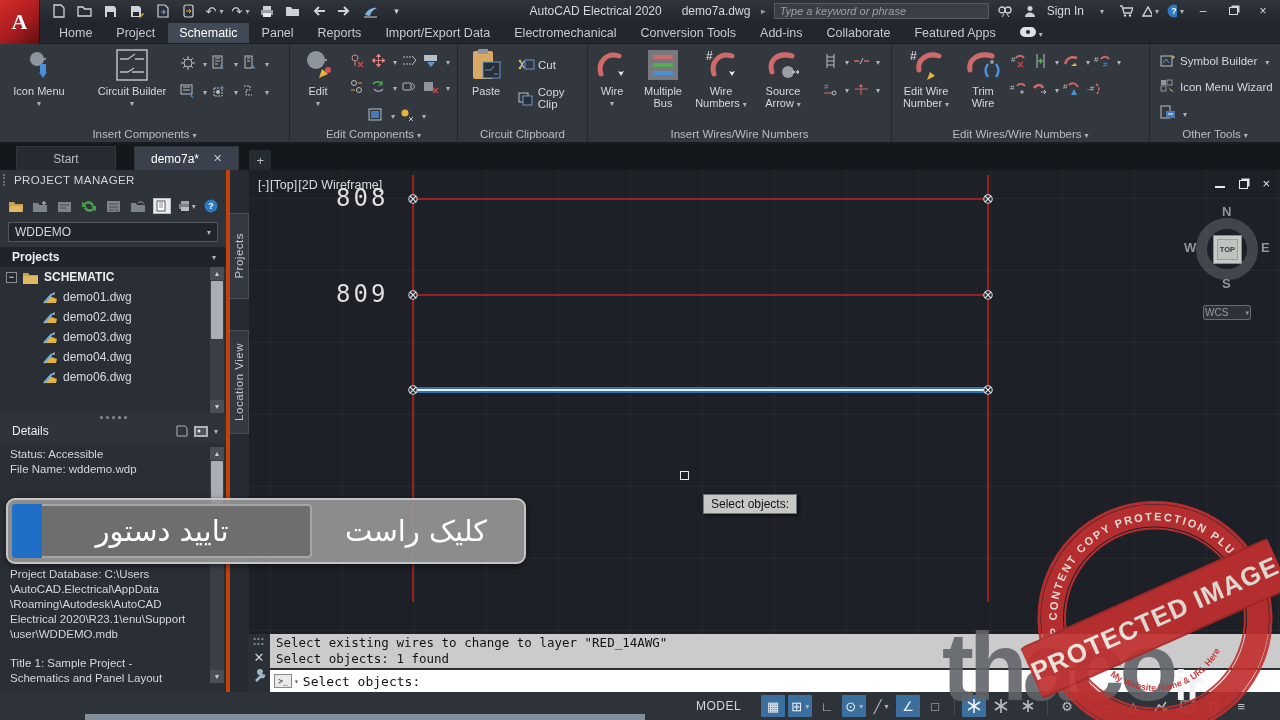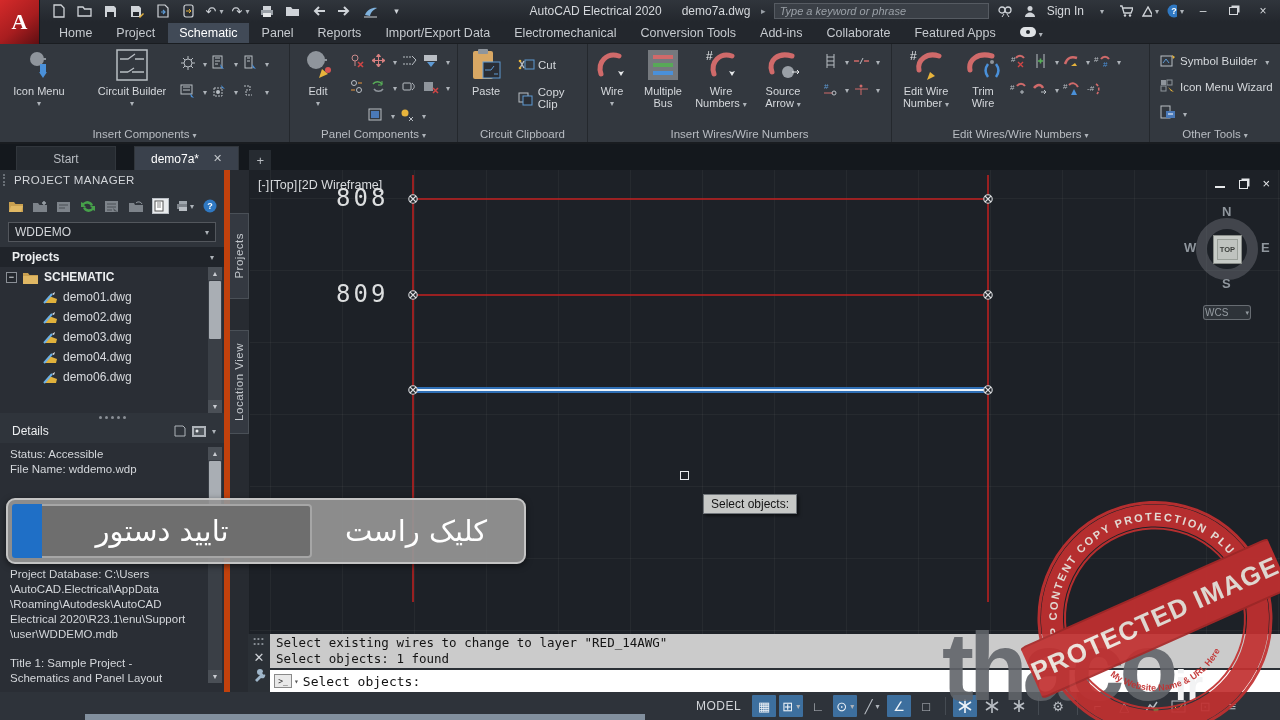--- a/index.html
+++ b/index.html
@@ -413,7 +413,7 @@
           </span>
           <span class="dd"></span>
       </div>
-      <div class="rtitle dd"><span>Panel Components</span></div>
+      <div class="rtitle dd"><span>Edit Components</span></div>
     </div>
 
     <div class="rpanel" style="left:458px;width:130px">

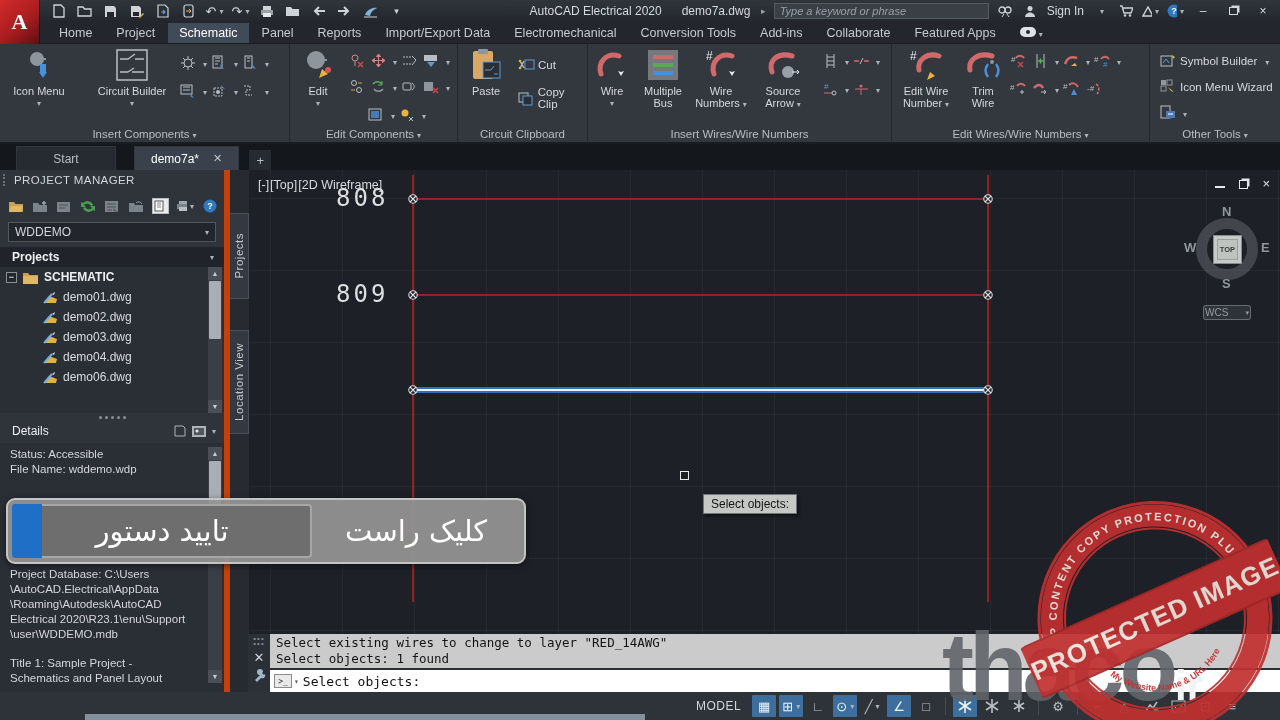--- a/index.html
+++ b/index.html
@@ -38,7 +38,7 @@
 .ftab .fx{margin-left:14px;color:#c3c7cb;font-size:11px}
 #ftplus{width:22px;height:20px;display:flex;align-items:center;justify-content:center;background:#262b31;color:#b9bdc2;margin-left:6px;font-size:13px}
 
-#sidebar{position:absolute;left:0;top:170px;width:230px;height:522px;background:#2f343b;border-right:6px solid #c2410c}
+#sidebar{position:absolute;left:0;top:170px;width:230px;height:522px;background:#2f343b;border-right:4px solid #c2410c}
 #pm-title{height:20px;display:flex;align-items:center;padding-left:14px;color:#d2d5d9;font-size:11.5px;letter-spacing:.4px}
 #pm-grip{position:absolute;left:3px;top:4px;width:5px;height:12px;border-left:2px dotted #6a7077}
 #pm-tools{display:flex;align-items:center;gap:7px;padding:8px 6px 6px 8px}

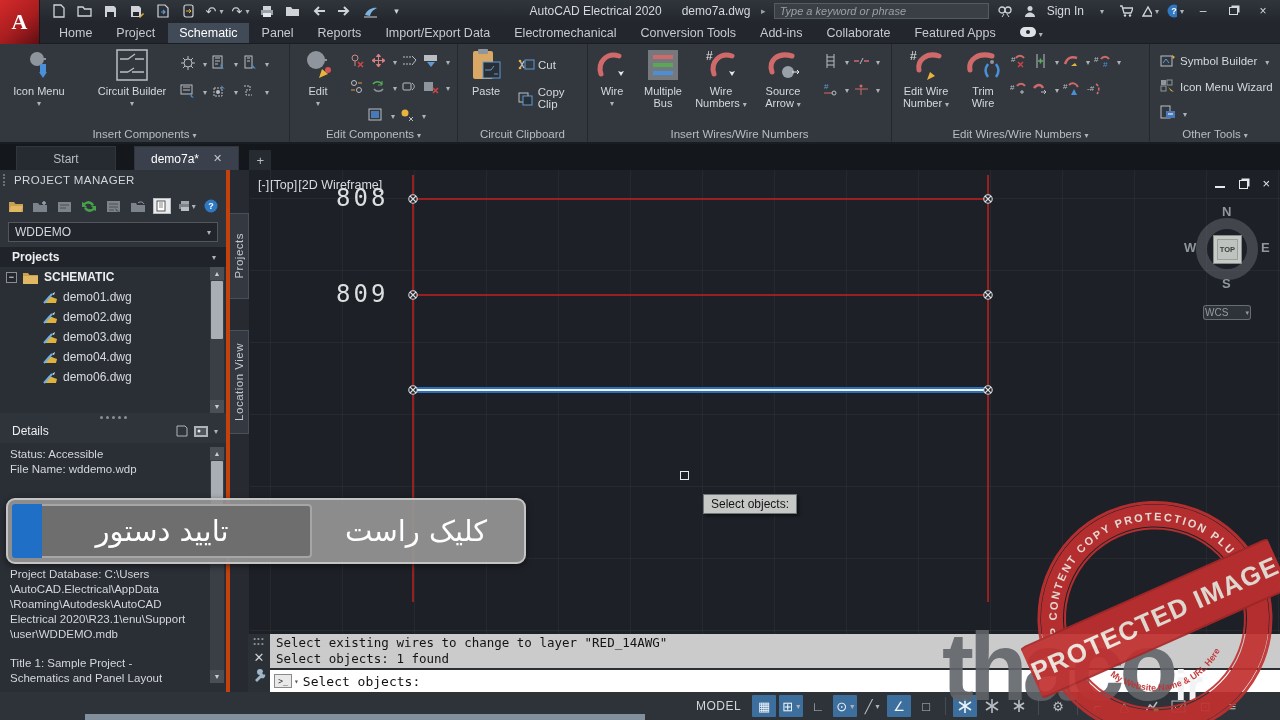--- a/index.html
+++ b/index.html
@@ -99,7 +99,7 @@
 .sbico{min-width:24px;height:22px;display:inline-flex;align-items:center;justify-content:center;color:#b9bec4;font-size:13px;border-radius:1px;padding:0 2px}
 .sbico.on{background:#3d6f9e;color:#eef3f8}
 .sbsep{width:1px;height:18px;background:#454b52;margin:0 4px}
-#model-btn{color:#d2d5d9;font-size:12px;letter-spacing:.5px;margin-right:6px}
+#model-btn{color:#d2d5d9;font-size:12px;letter-spacing:.5px;margin-right:15px}
 #taskbar-sliver{position:absolute;left:85px;top:714px;width:560px;height:6px;background:#9fb0c0;opacity:.75}
 
 #wm-text{position:absolute;left:942px;top:622px;z-index:70;font-size:96px;font-weight:bold;letter-spacing:-5px;color:rgba(97,100,105,.9);line-height:90px;pointer-events:none}

